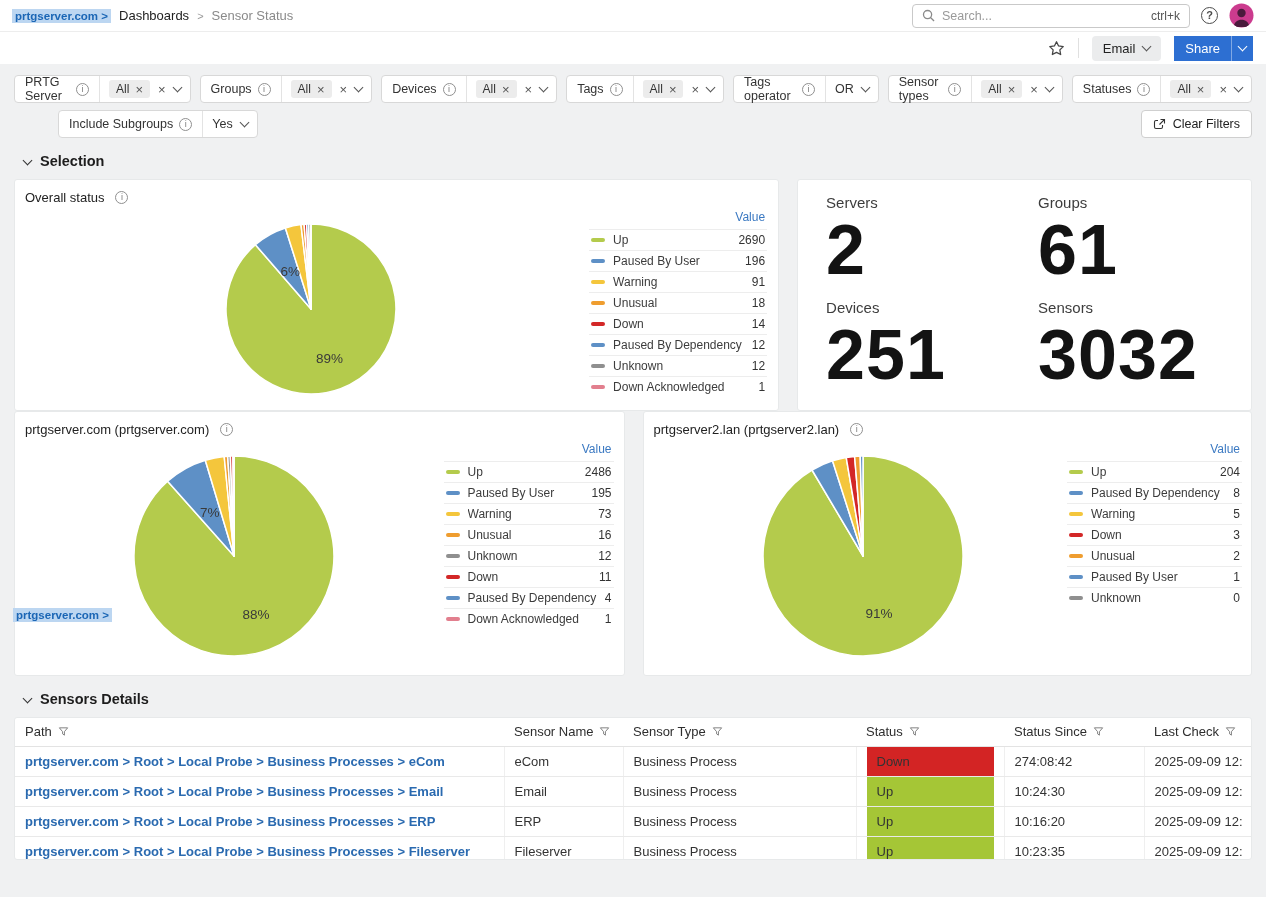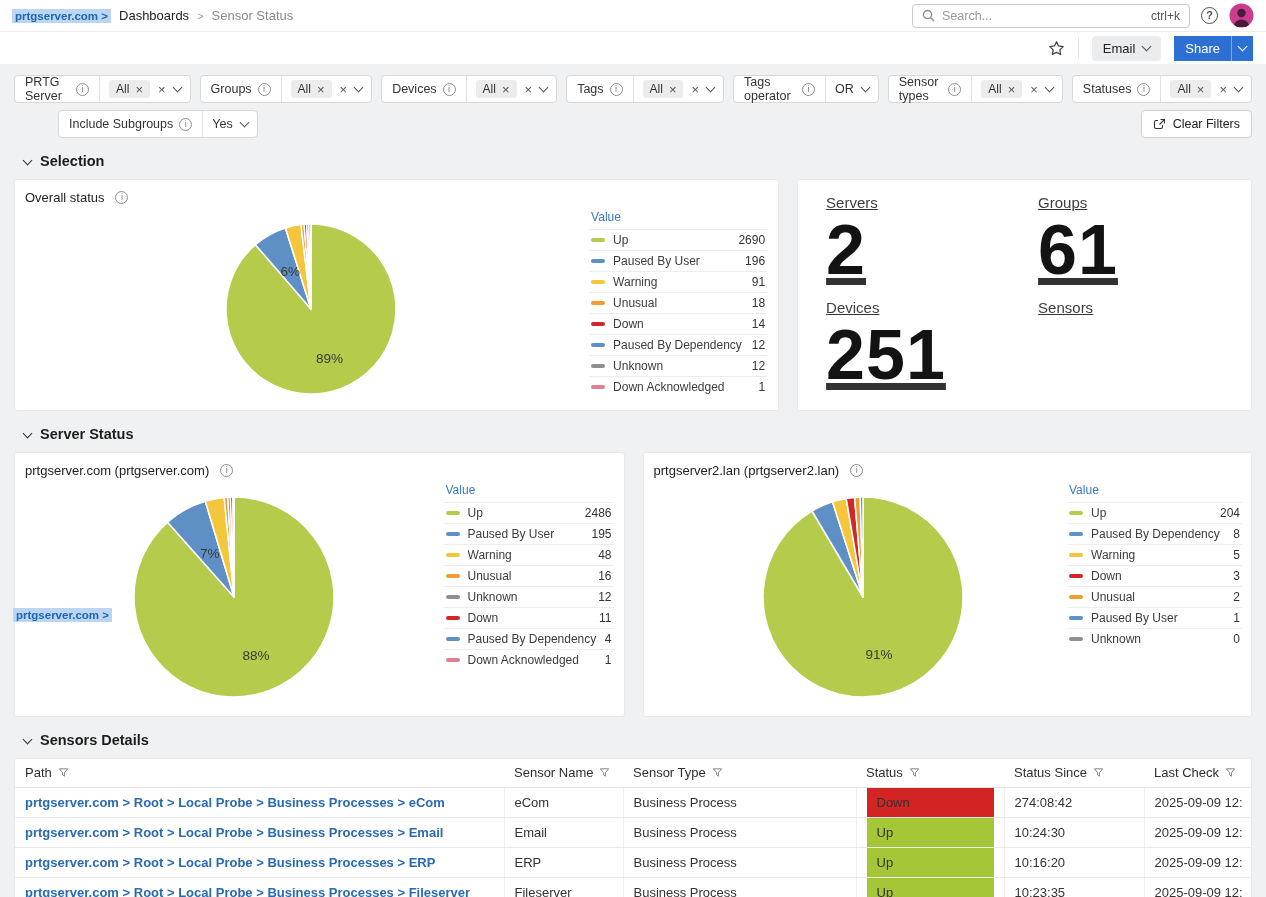--- a/index.html
+++ b/index.html
@@ -46,7 +46,7 @@
   .section-h { display:flex; align-items:center; gap:9px; margin:15px 0 10px 10px; font-size:14.5px; font-weight:700; color:#1d1d1d; }
   .section-h .chev { margin-top:-2px; border-color:#333; }
 
-  .cards { display:flex; gap:18px;text-decoration:underline; }
+  .cards { display:flex; gap:18px; }
   .card { background:#fff; border:1px solid #e7e9ea; border-radius:3px; position:relative; }
   .card-title { position:absolute; left:10px; top:10px; font-size:13px; color:#222; display:flex; align-items:center; gap:11px; z-index:2; }
 

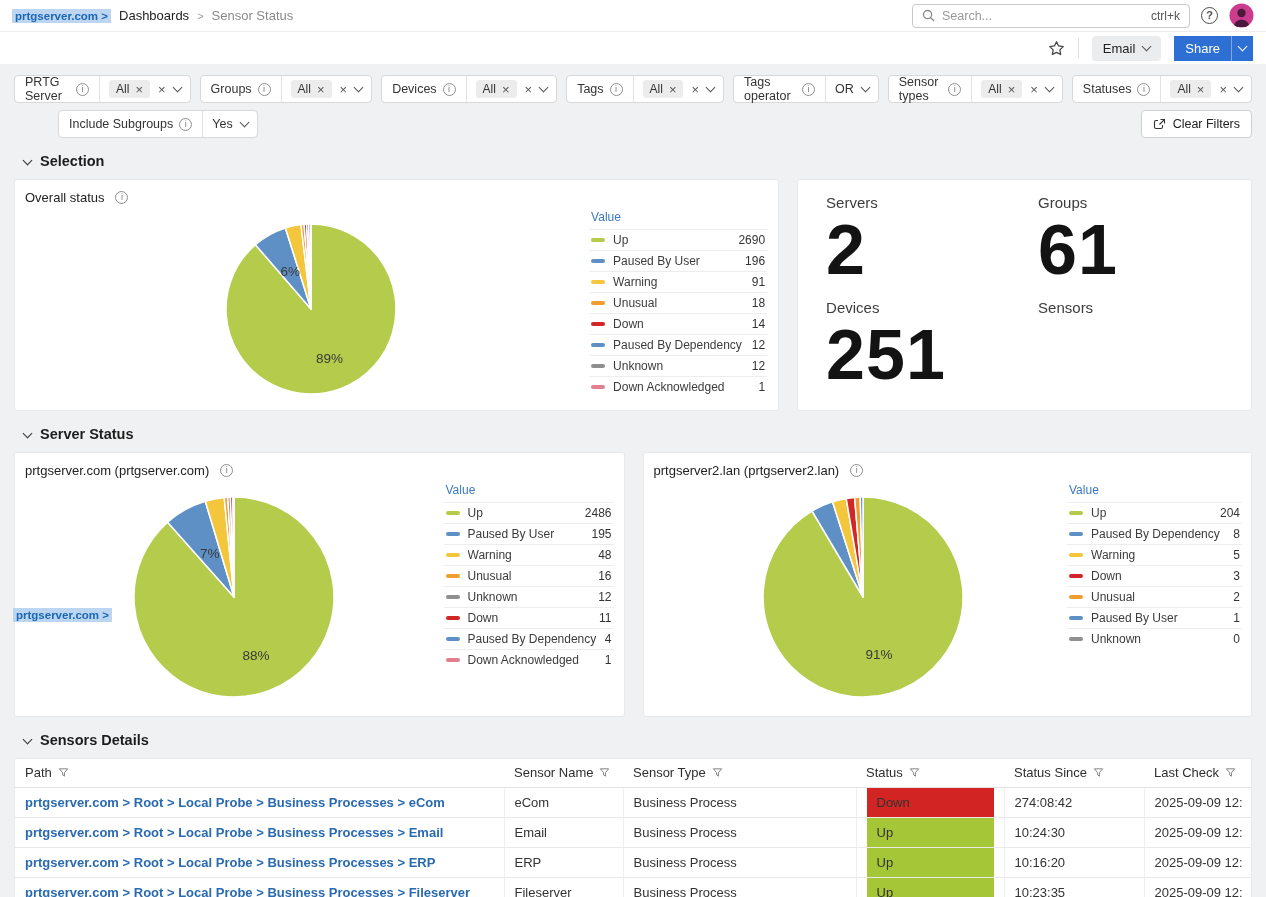--- a/index.html
+++ b/index.html
@@ -66,7 +66,7 @@
   #legend0 { right:11px; top:28px; width:178px; }
   #legend1 { right:10px; top:28px; width:170px; }
   #legend2 { right:9px; top:28px; width:175px; }
-  .lg-hdr { text-align:left; color:#3b79c2; padding:2px 2px 5px; }
+  .lg-hdr { text-align:right; color:#3b79c2; padding:2px 2px 5px; }
   .lg-row { display:flex; align-items:center; gap:8px; border-top:1px solid #ededed; padding:3px 2px; }
   .lg-swatch { width:14px; height:4px; border-radius:2px; flex:0 0 auto; }
   .lg-label { flex:1; color:#3c3c3c; white-space:nowrap; overflow:hidden; }

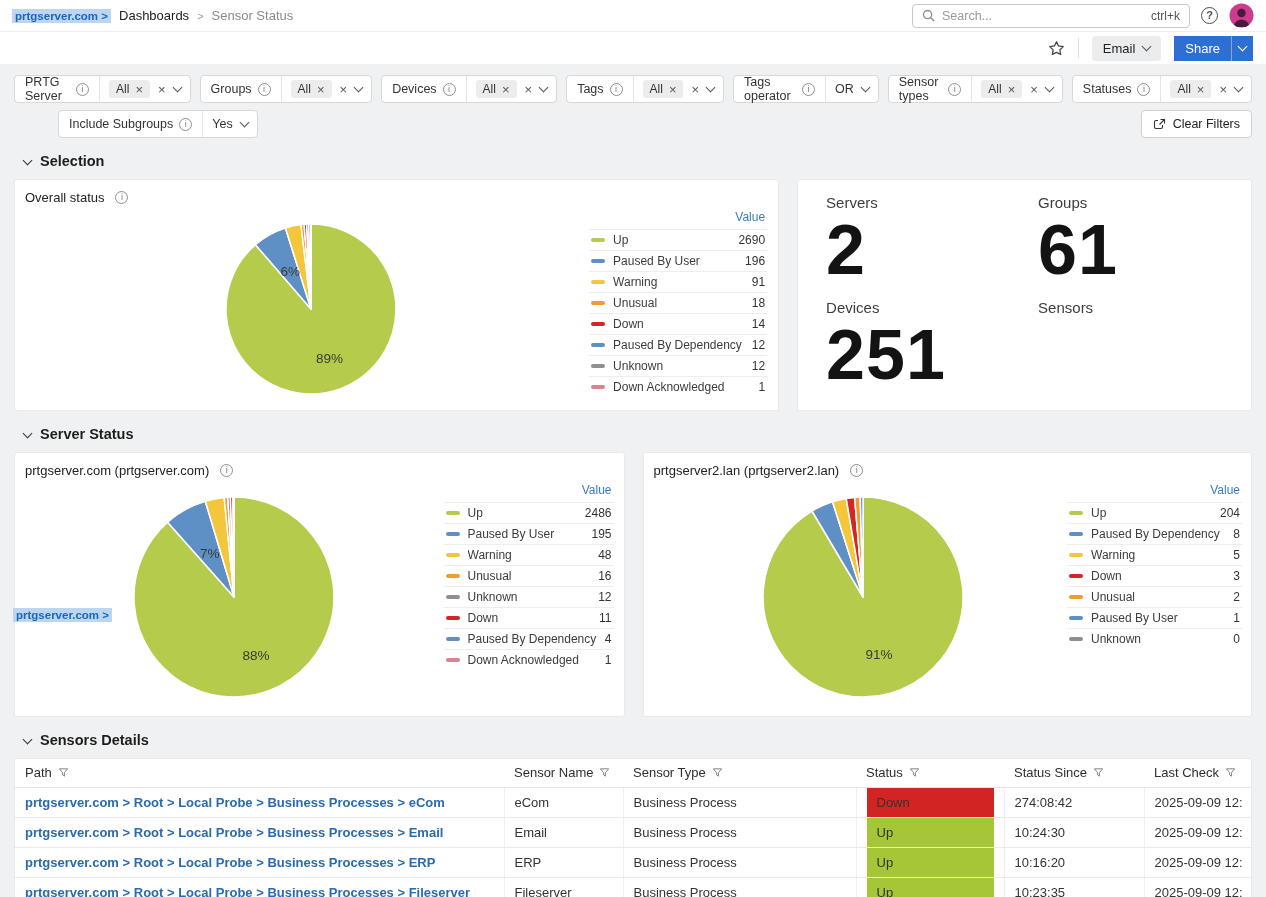--- a/index.html
+++ b/index.html
@@ -342,6 +342,7 @@
           </div>
           <div>
             <div class="kpi-label">Sensors</div>
+            <div class="kpi-value">3032</div>
           </div>
         </div>
     </div>

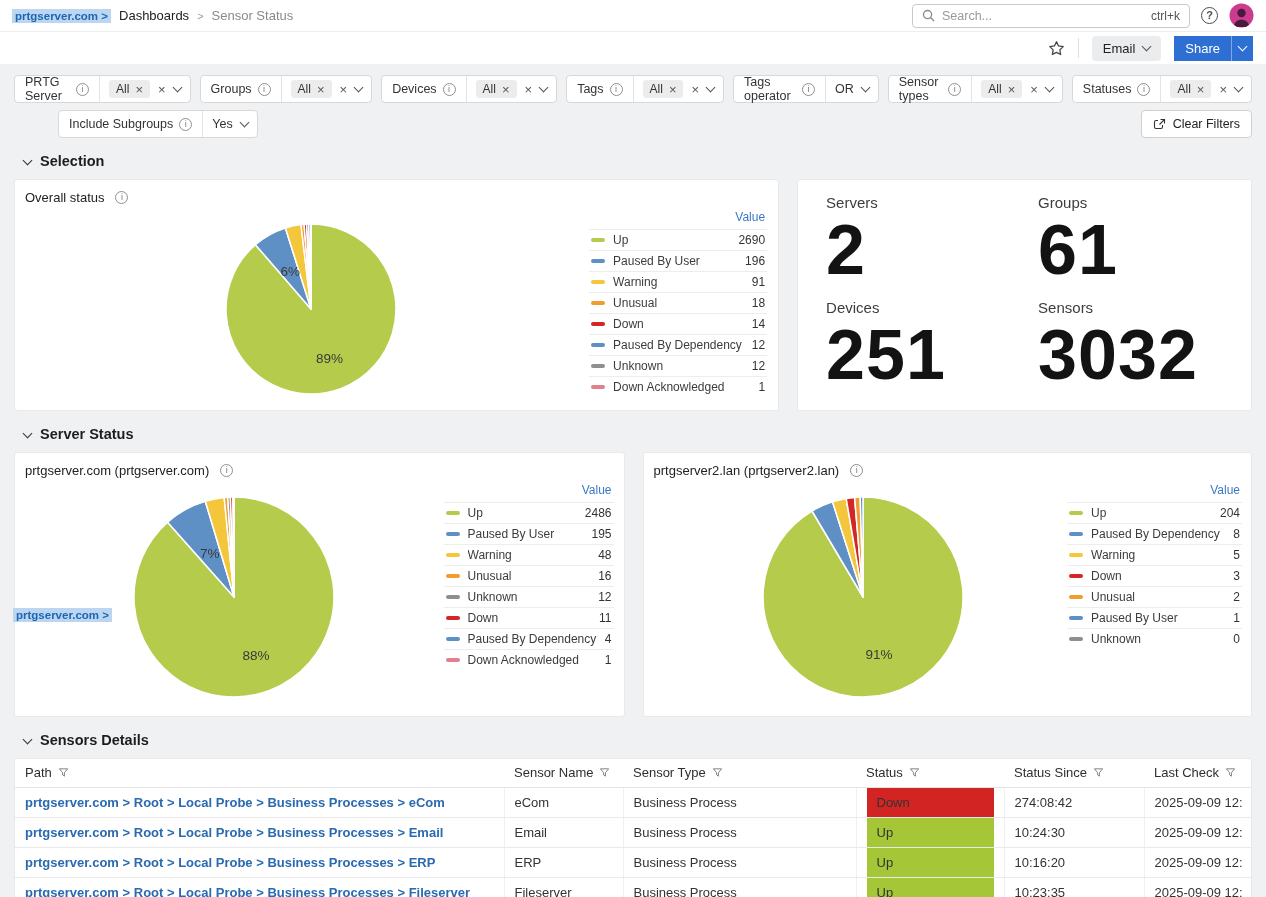--- a/index.html
+++ b/index.html
@@ -348,10 +348,6 @@
     </div>
   </div>
 
-  <div class="section-h">
-    <span class="chev"></span>
-    <span>Server Status</span>
-  </div>
 
   <div class="cards">
     <div class="card card-srv1">

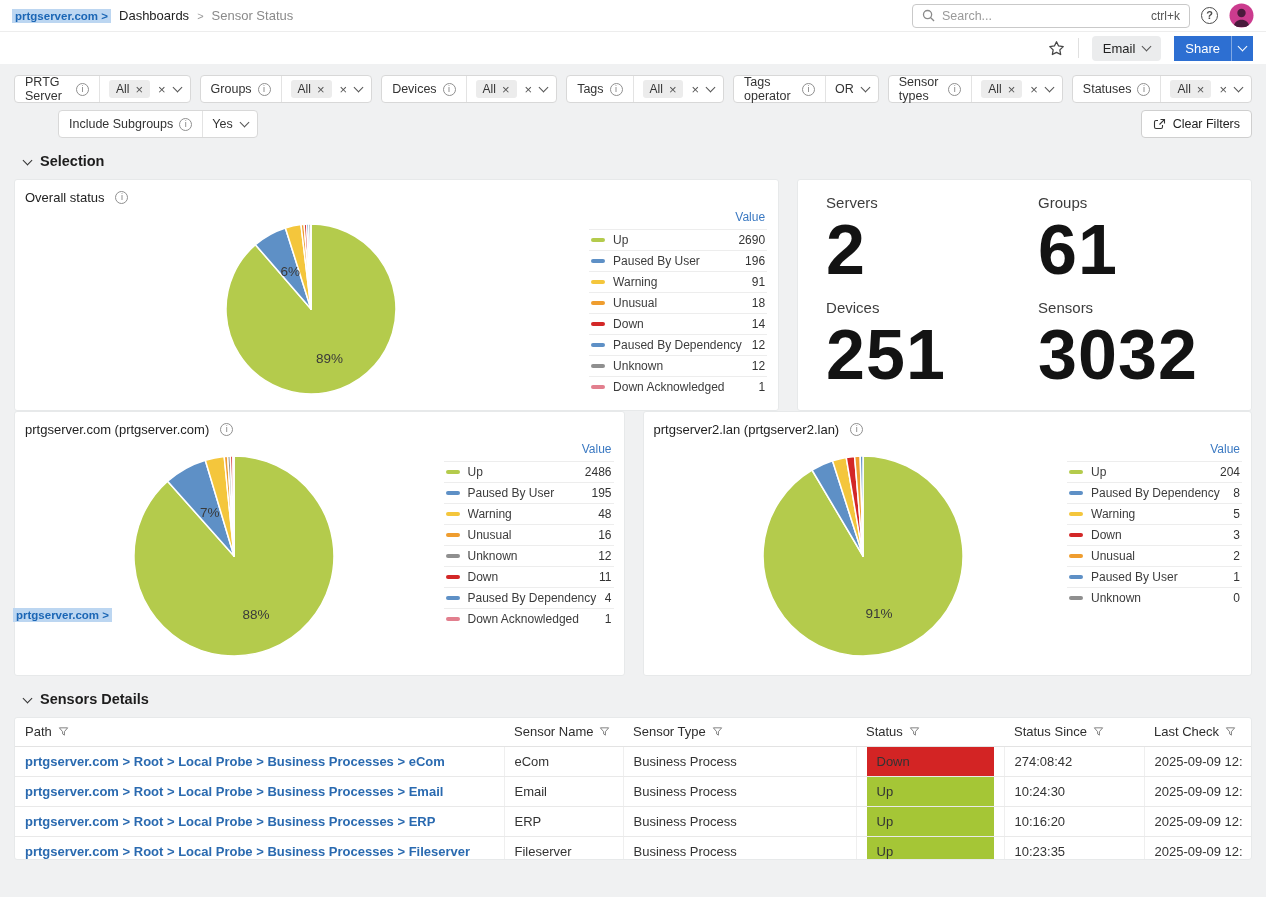--- a/index.html
+++ b/index.html
@@ -382,7 +382,7 @@
           <div class="lg-row">
             <span class="lg-swatch" style="background: rgb(244, 198, 60);"></span>
             <span class="lg-label">Warning</span>
-            <span class="lg-value">48</span>
+            <span class="lg-value">73</span>
           </div>
           <div class="lg-row">
             <span class="lg-swatch" style="background: rgb(239, 157, 47);"></span>

